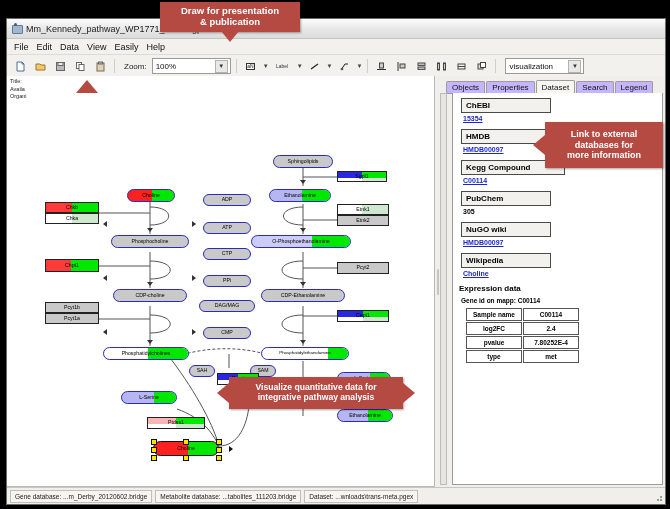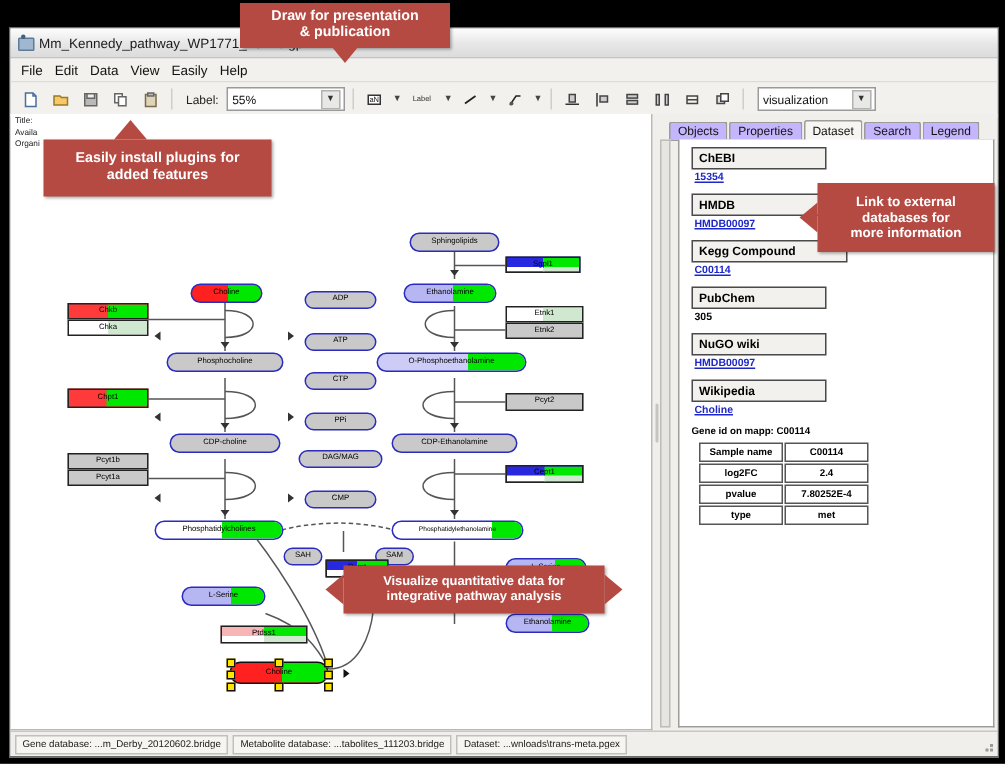--- a/index.html
+++ b/index.html
@@ -152,7 +152,7 @@
           </svg>
         </div>
     <div class="tsep"></div>
-    <span class="zlbl">Label:</span>
+    <span class="zlbl">Zoom:</span>
     <div class="combo zoomcombo">
       <span>55%</span>
       <span class="arw">▼</span>

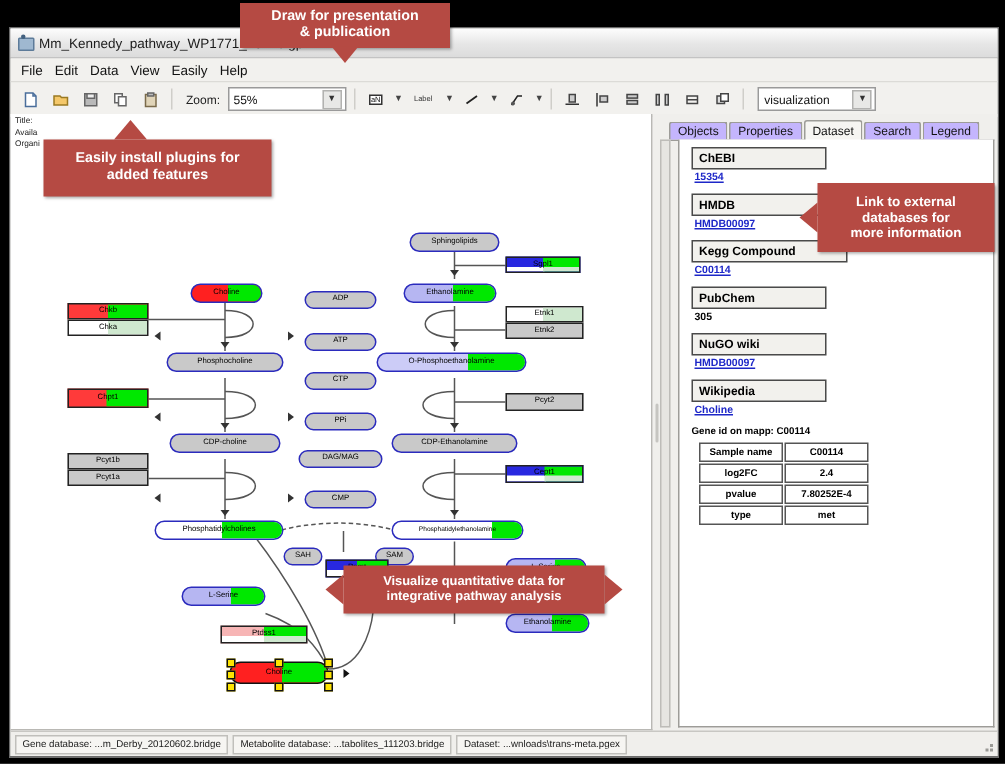--- a/index.html
+++ b/index.html
@@ -154,7 +154,7 @@
     <div class="tsep"></div>
     <span class="zlbl">Zoom:</span>
     <div class="combo zoomcombo">
-      <span>55%</span>
+      <span>100%</span>
       <span class="arw">▼</span>
     </div>
     <div class="tsep"></div>

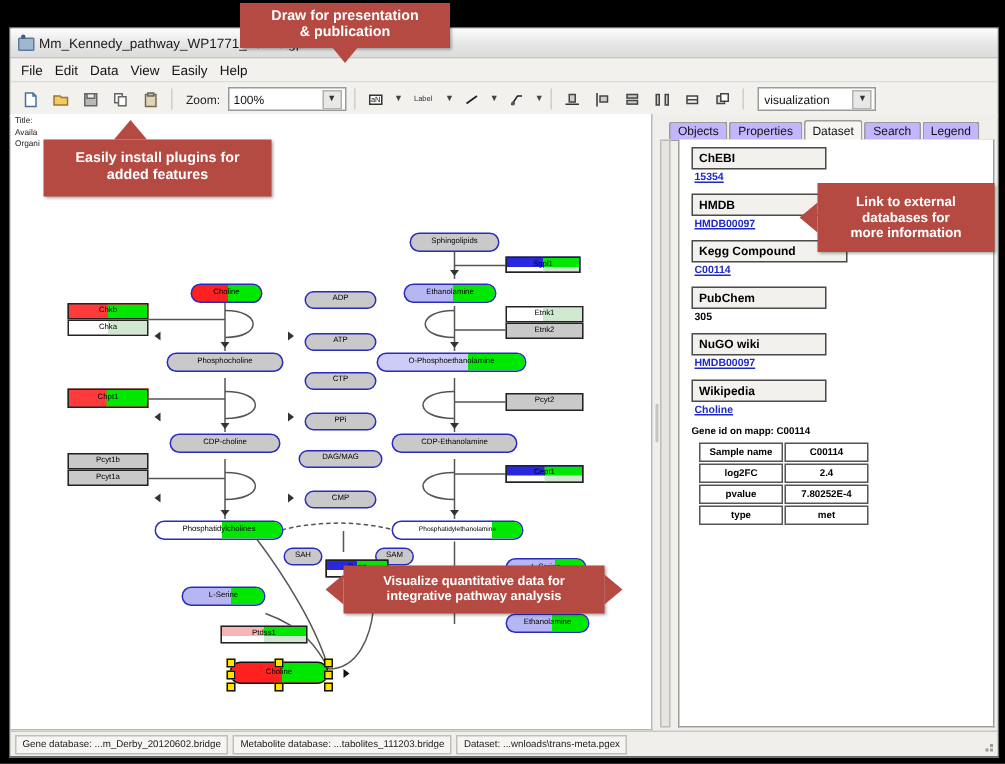--- a/index.html
+++ b/index.html
@@ -459,10 +459,6 @@
        <span class="lbl">Ptdss2</span>
           </div>
 
-     <div class="callout" style="left:22px;top:17px;width:152px;height:38px;font-size:9.5px;">
-       <span style="white-space:pre-line">Easily install plugins for
-added features</span>
-          </div>
      <div class="ptr up" style="left:69px;top:4px"></div>
 
      <div class="callout" style="left:222px;top:301px;width:174px;height:32px;font-size:8.6px;">

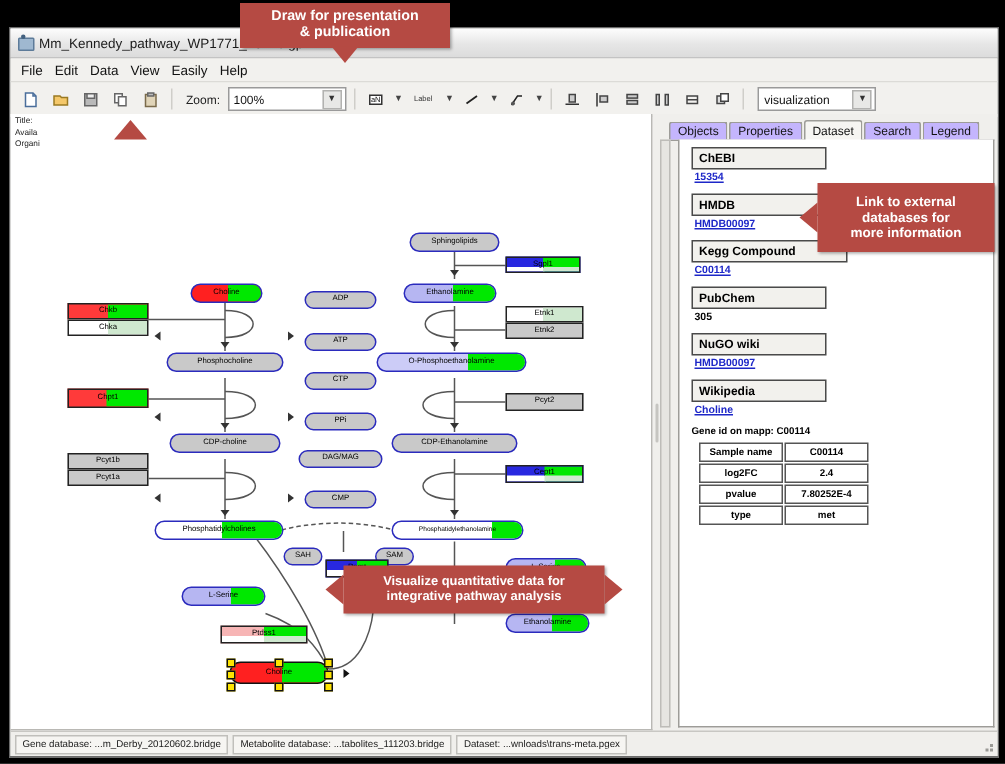--- a/index.html
+++ b/index.html
@@ -503,6 +503,7 @@
        <div class="dbhead">Wikipedia</div>
        <div class="dblink">Choline</div>
 
+       <div class="exprhead">Expression data</div>
        <div class="geneline">Gene id on mapp: C00114</div>
        <table class="etbl">
          <tbody>

